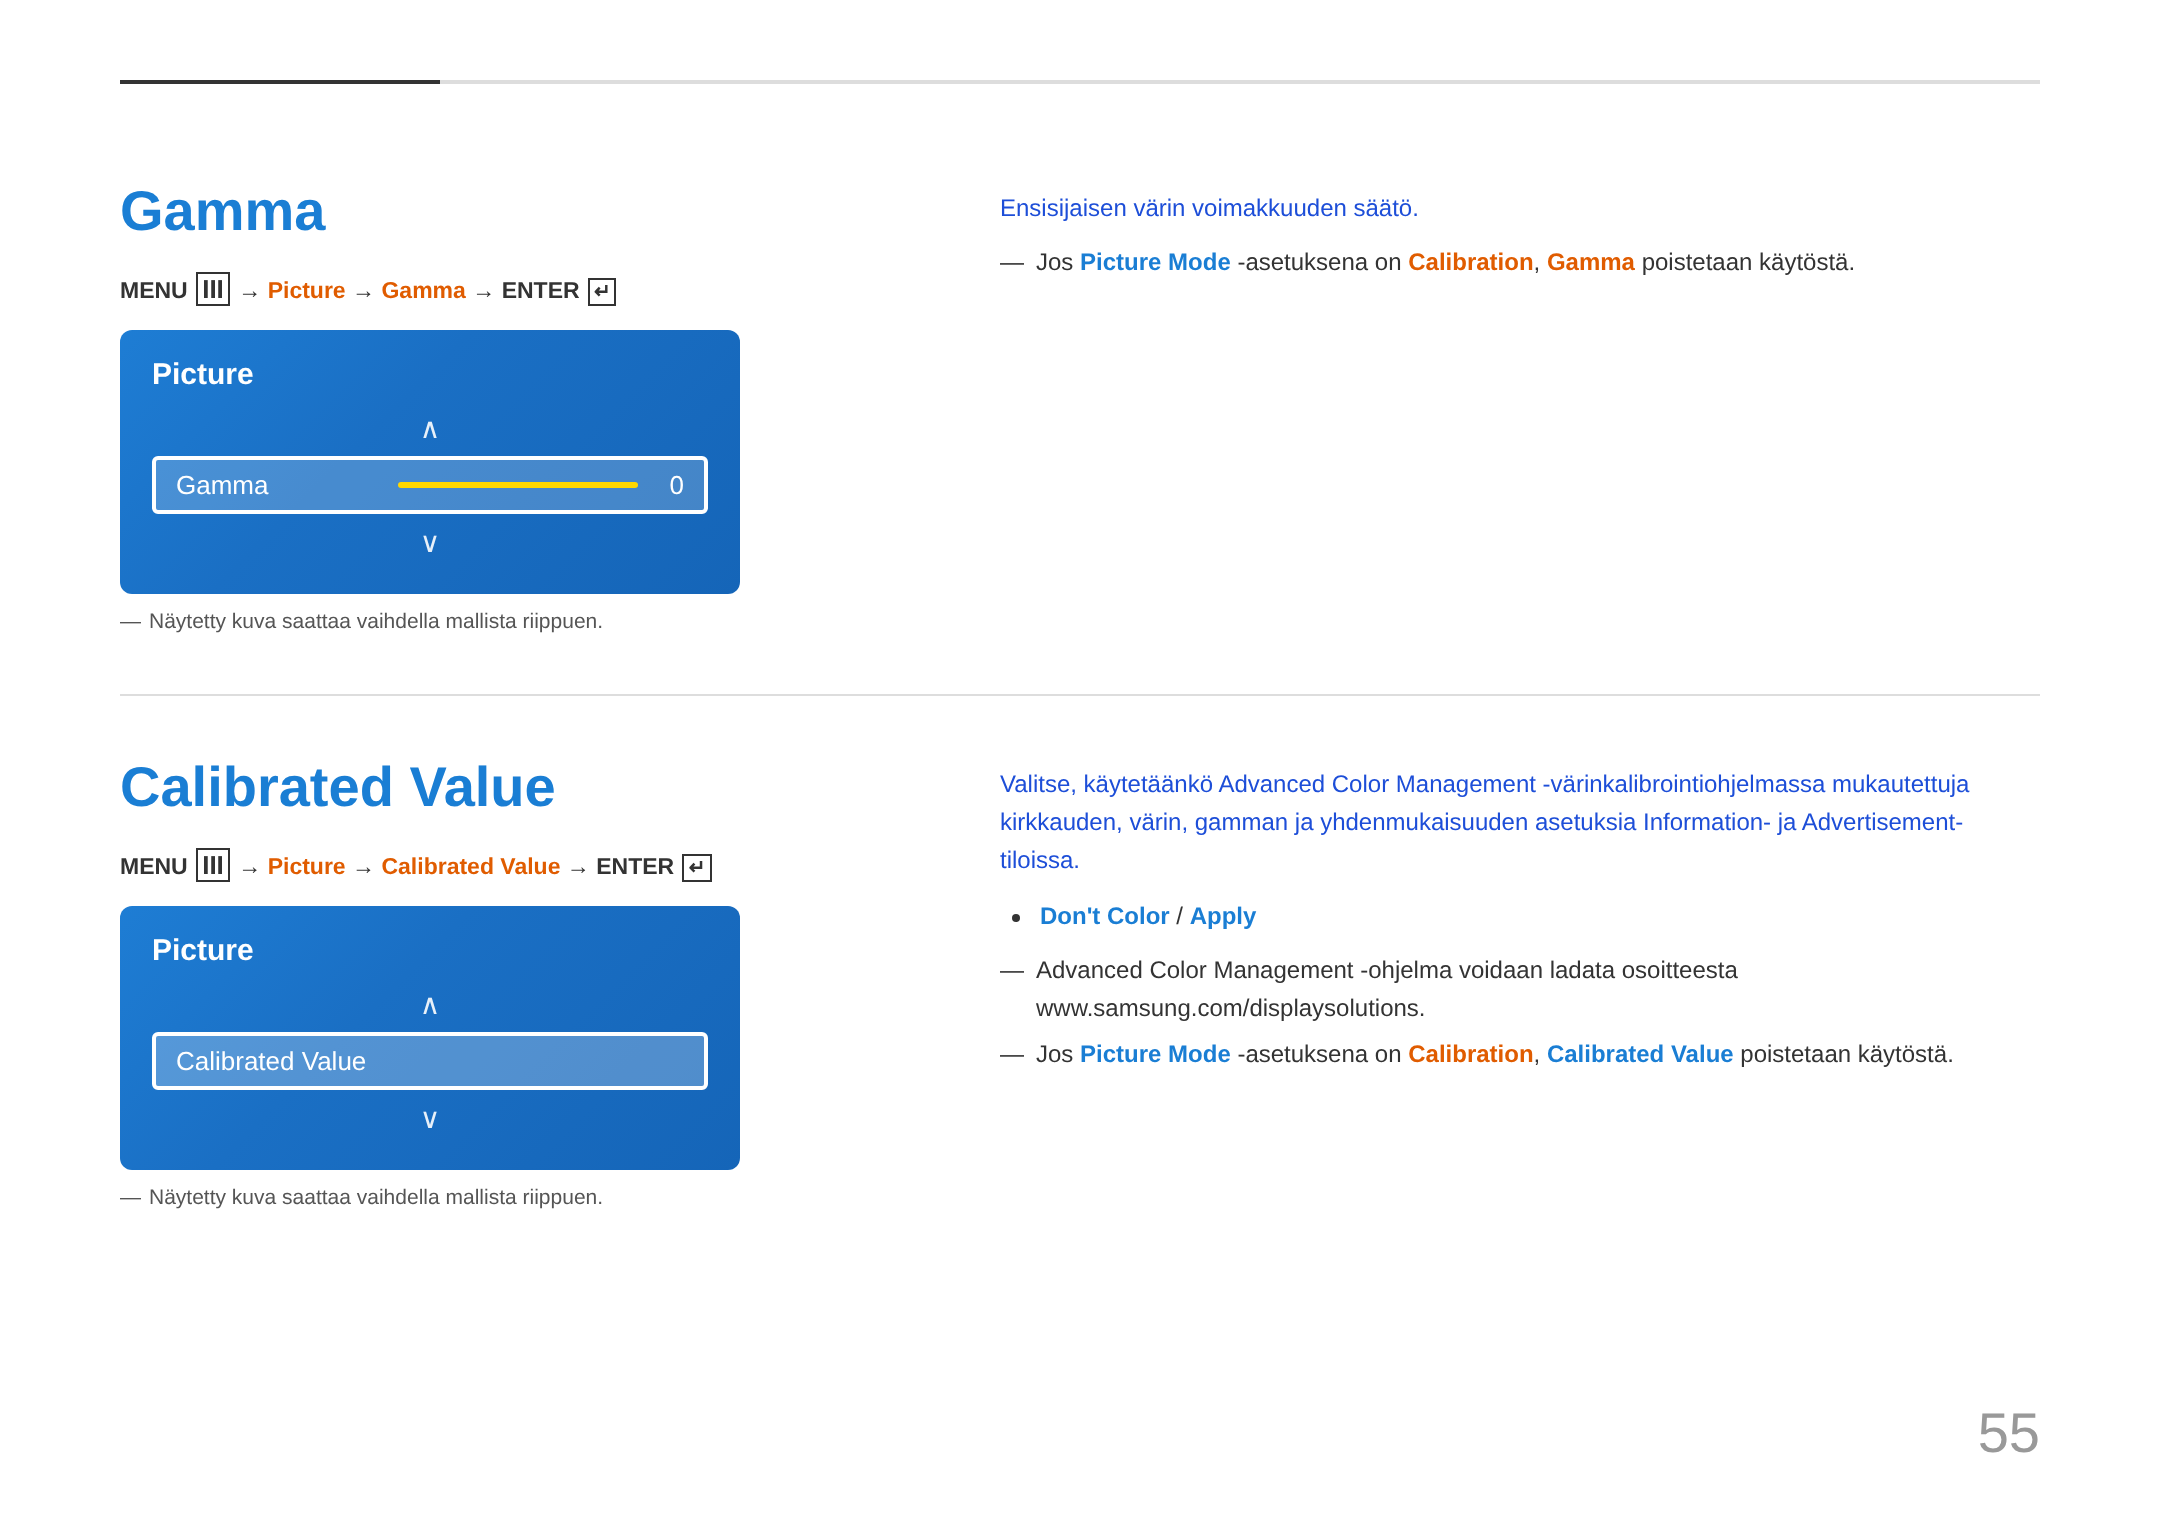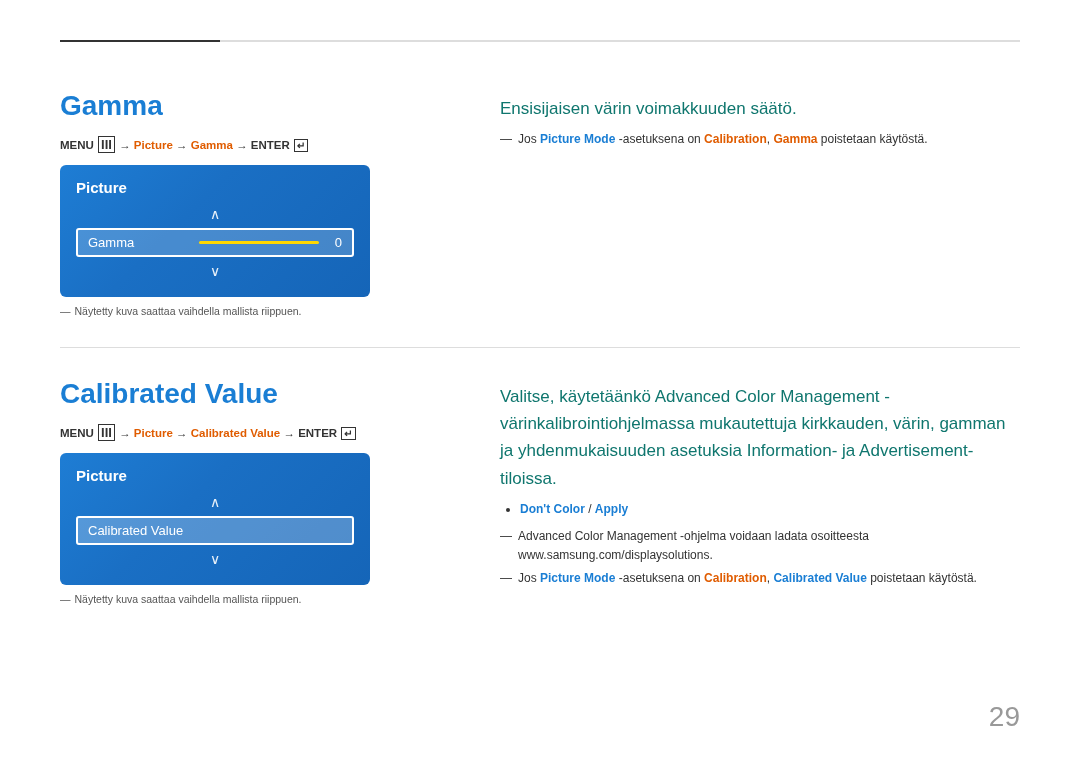--- a/index.html
+++ b/index.html
@@ -182,8 +182,8 @@
 
     
     .right-description {
-      font-size: 17px;
-      color: #0f766e;
+      font-size: 12px;
+      color: #1d4ed8;
       line-height: 1.6;
       margin-bottom: 8px;
     }

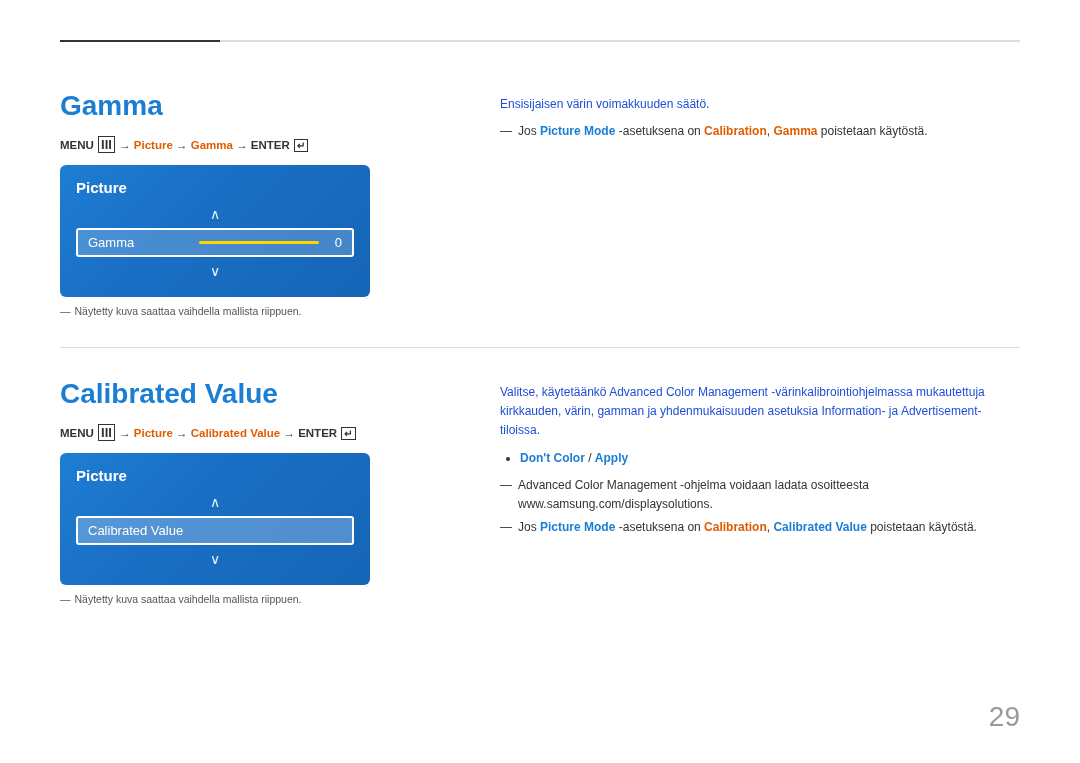--- a/index.html
+++ b/index.html
@@ -389,7 +389,7 @@
     </div>
   </div>
 
-  <div class="page-number">29</div>
+  <div class="page-number">55</div>
 </div>
 
 </body></html>

